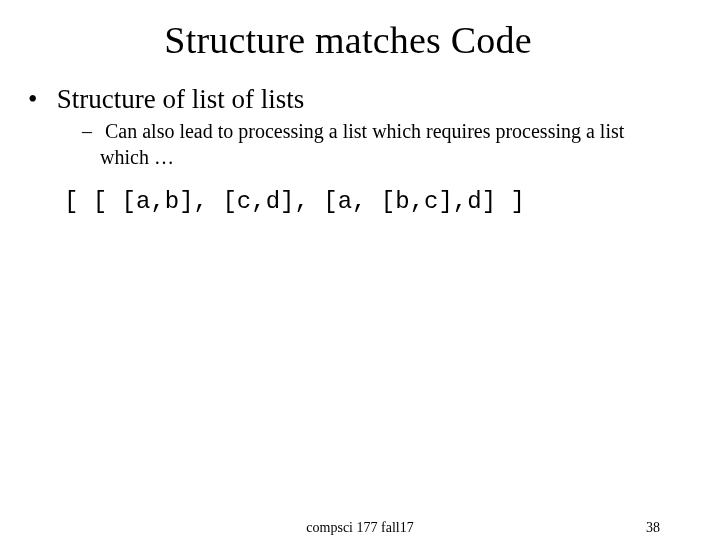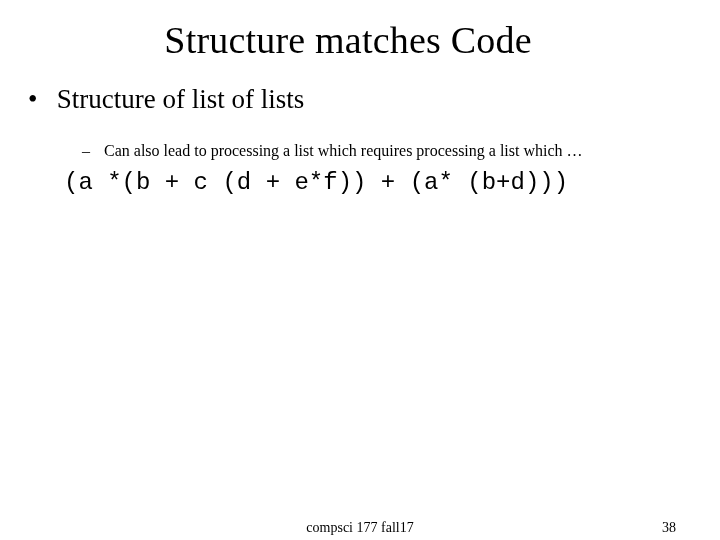--- a/index.html
+++ b/index.html
@@ -28,7 +28,7 @@
     .bullet-1 {
       font-size: 27px;
       margin-left: 4px;
-      margin-bottom: 26px;
+      margin-bottom: 4px;
     }
     .bullet-1::before {
       content: "•";

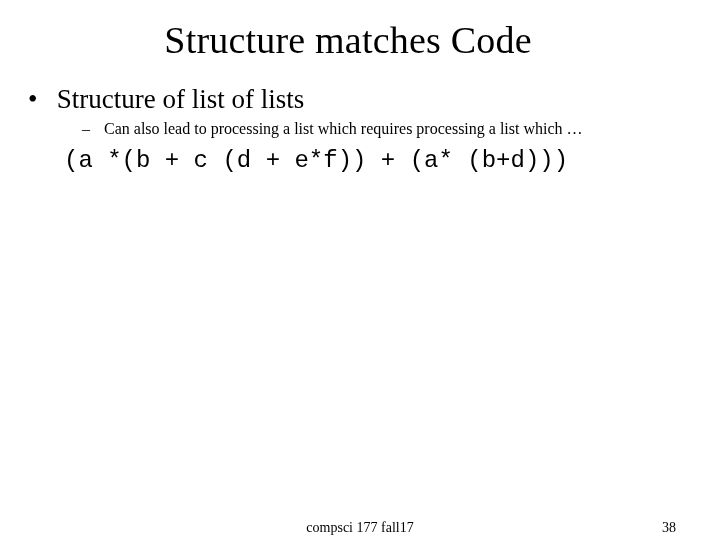--- a/index.html
+++ b/index.html
@@ -36,12 +36,12 @@
       width: 22px;
     }
     .bullet-2 {
-      font-size: 16px;
+      font-size: 20px;
       margin-left: 58px;
       text-indent: -18px;
       padding-left: 18px;
       line-height: 1.28;
-      margin-bottom: 6px;
+      margin-bottom: 16px;
     }
     .bullet-2::before {
       content: "–";

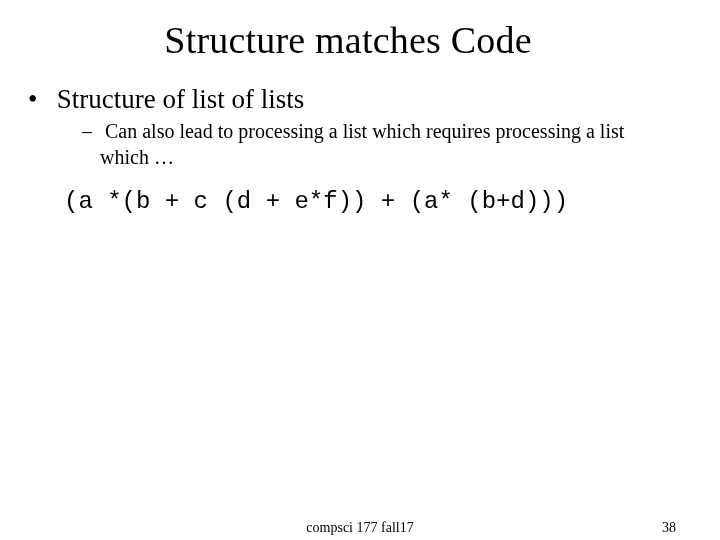--- a/index.html
+++ b/index.html
@@ -87,6 +87,7 @@
     <span>Can also lead to processing a list which requires processing a list which …</span>
   </div>
 
+  <div class="code-line">[ [ [a,b], [c,d], [a, [b,c],d] ]</div>
   <div class="code-line">(a *(b + c (d + e*f)) + (a* (b+d)))</div>
 
   <div class="footer">

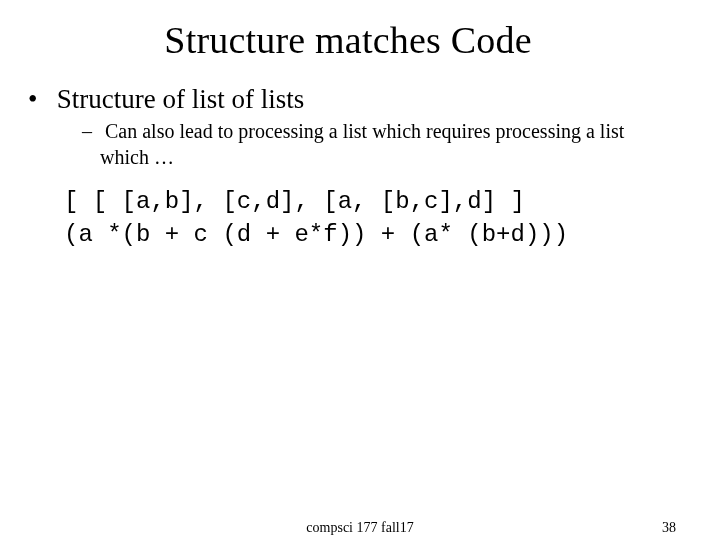--- a/index.html
+++ b/index.html
@@ -88,7 +88,6 @@
   </div>
 
   <div class="code-line">[ [ [a,b], [c,d], [a, [b,c],d] ]</div>
-  <div class="code-line">(a *(b + c (d + e*f)) + (a* (b+d)))</div>
 
   <div class="footer">
     <span class="footer-center">compsci 177 fall17</span>

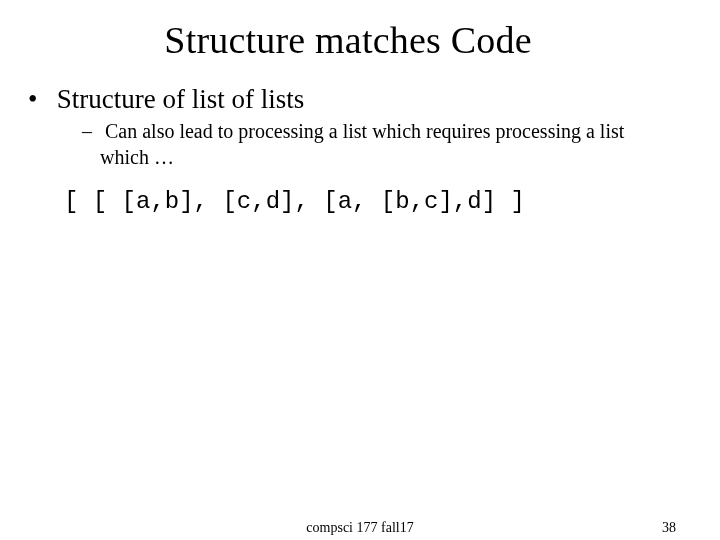--- a/index.html
+++ b/index.html
@@ -70,7 +70,7 @@
     }
     .footer-right {
       position: absolute;
-      right: 44px;
+      right: 60px;
     }
   </style>
 </head>

